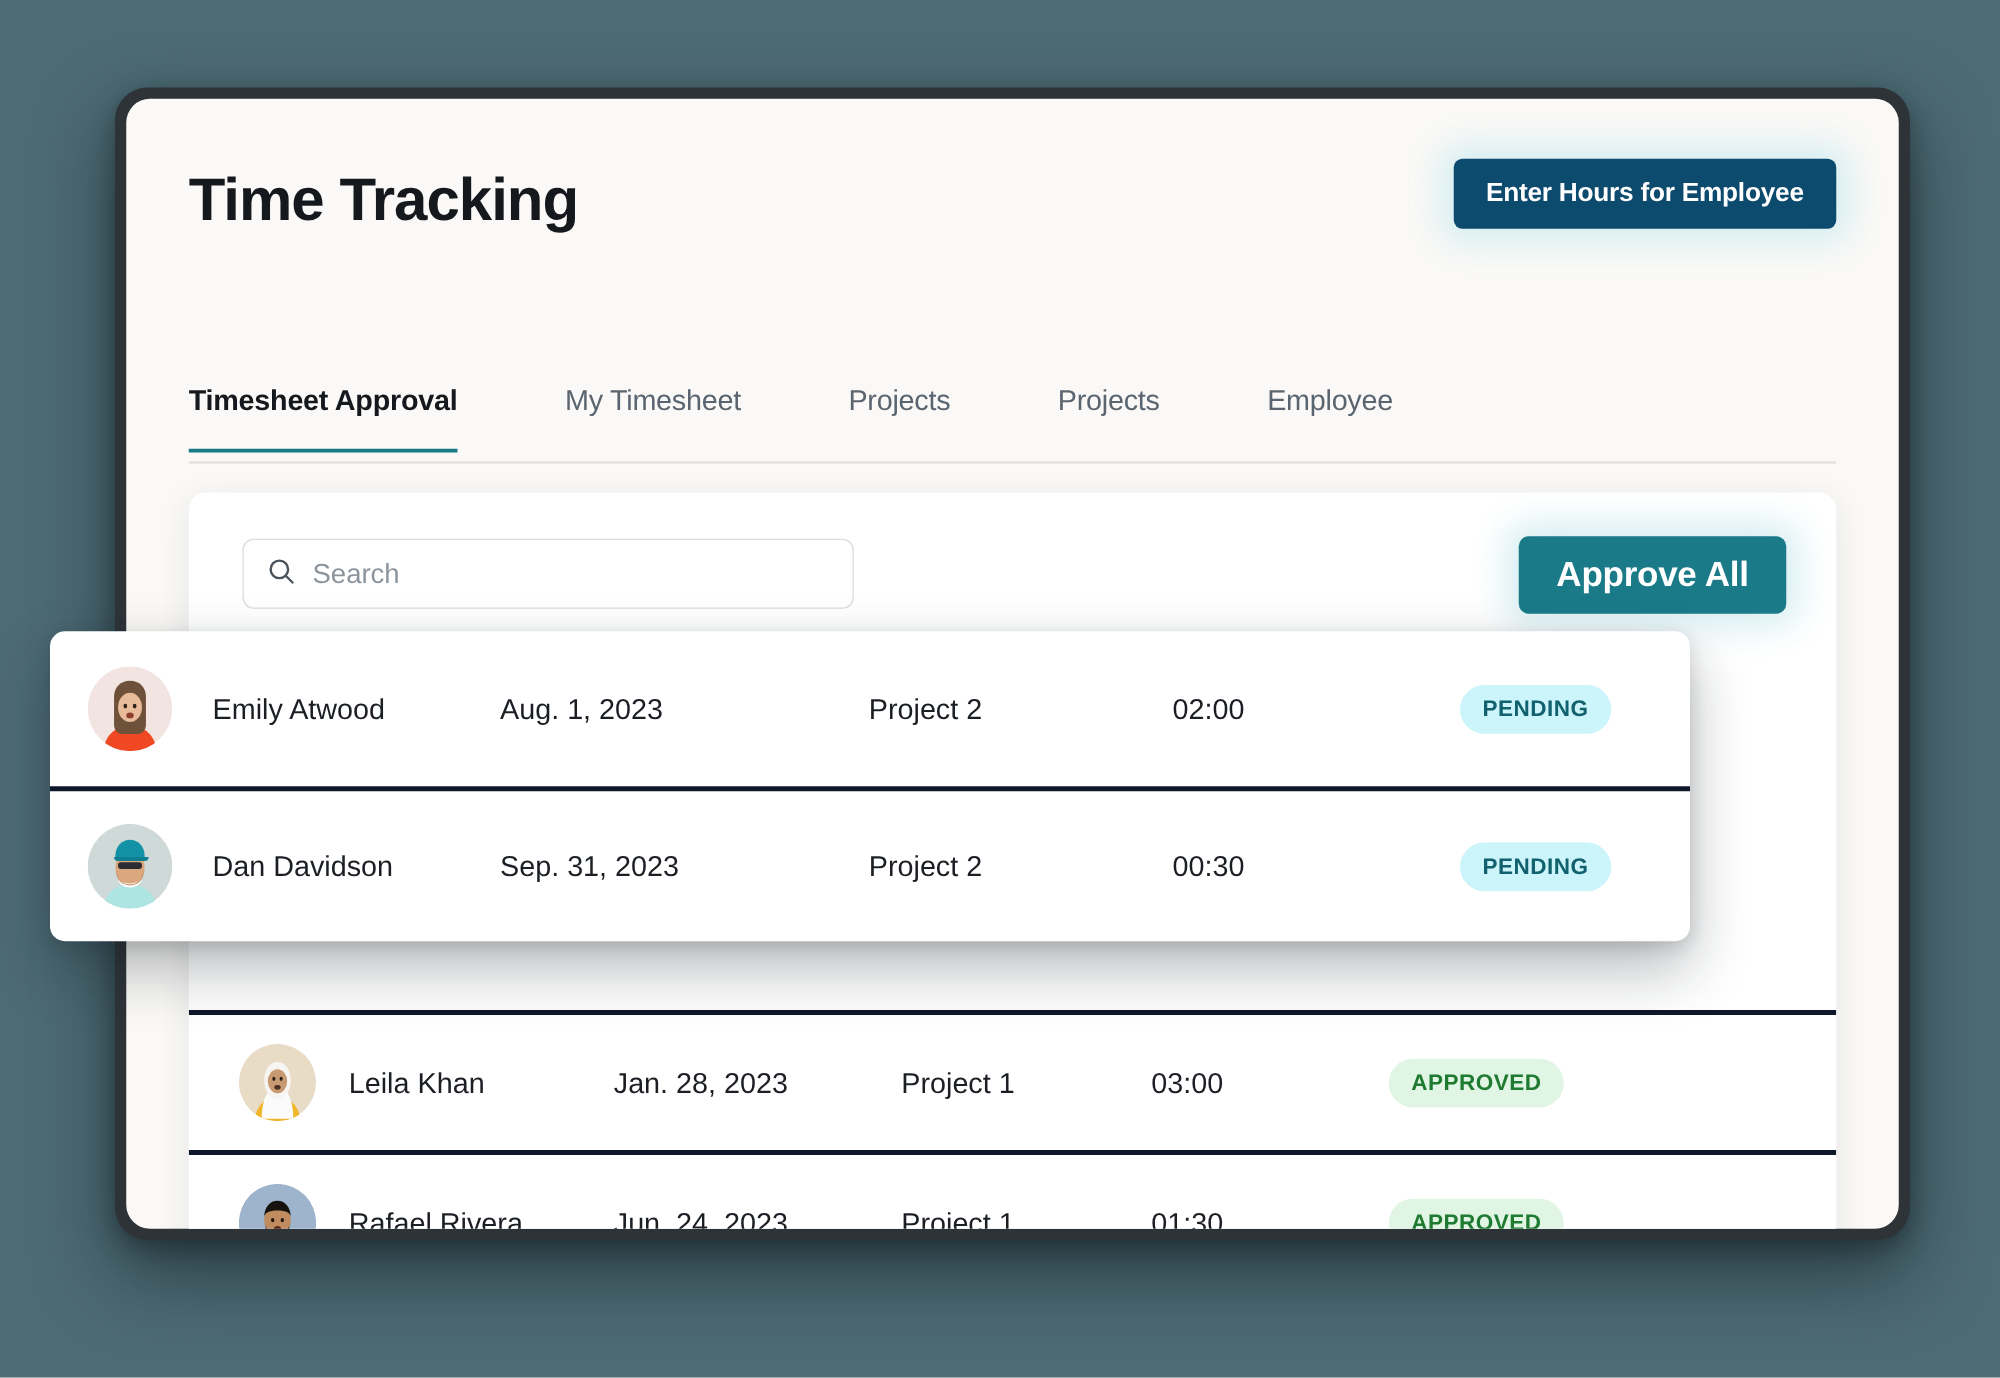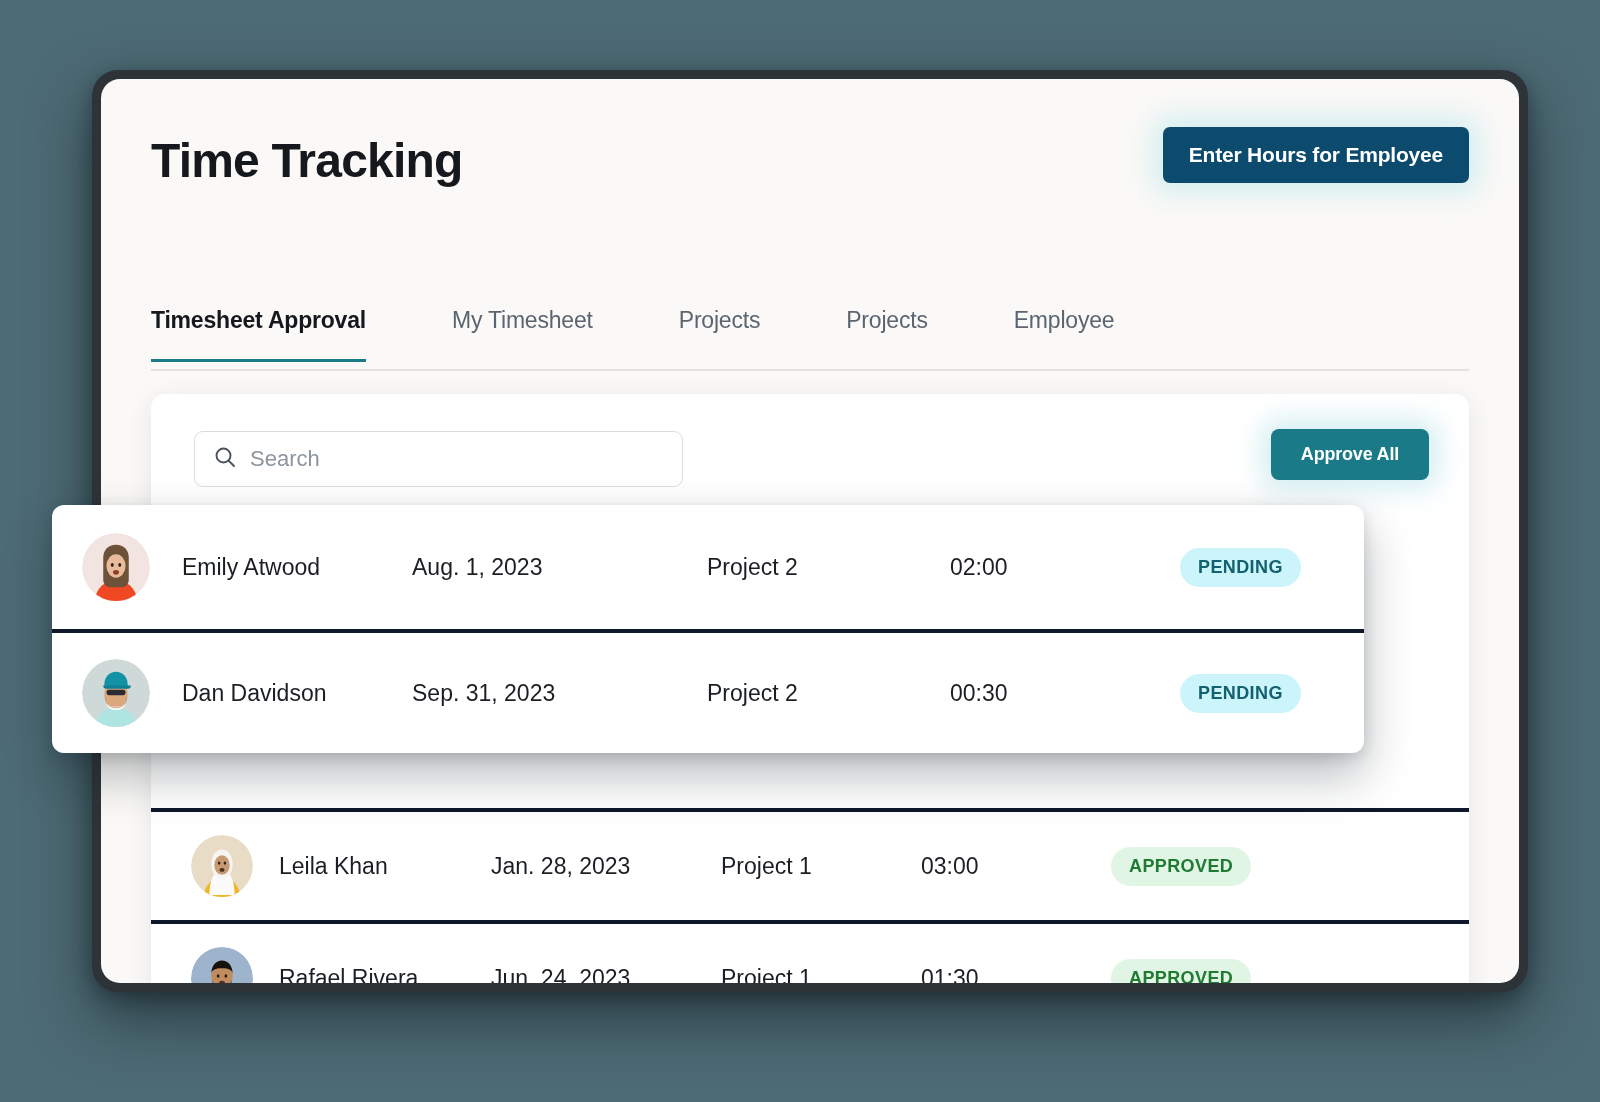--- a/index.html
+++ b/index.html
@@ -171,7 +171,7 @@
     border: none;
     border-radius: 8px;
     font-family: "Liberation Sans", sans-serif;
-    font-size: 18px;
+    font-size: 28px;
     font-weight: 700;
     padding: 15px 30px;
     cursor: pointer;

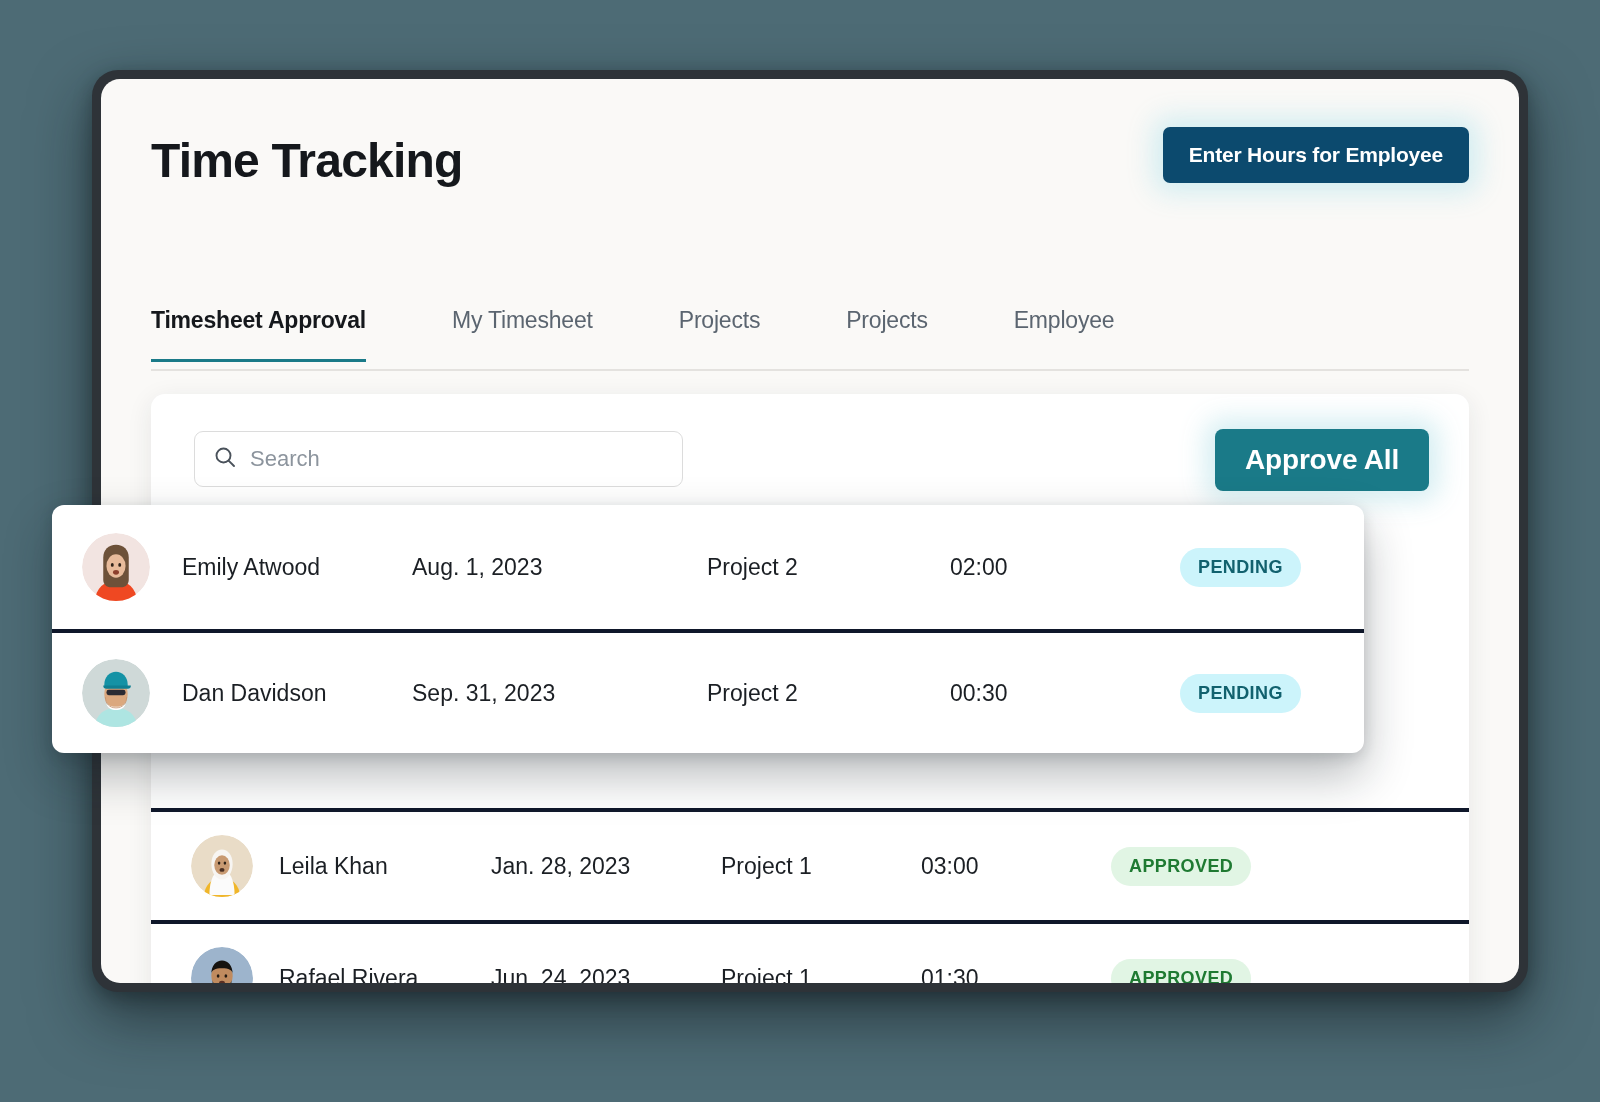--- a/index.html
+++ b/index.html
@@ -232,7 +232,7 @@
   
   #overlay-card {
     position: absolute;
-    left: 52px;
+    left: 40px;
     top: 505px;
     width: 1312px;
     background: #ffffff;

